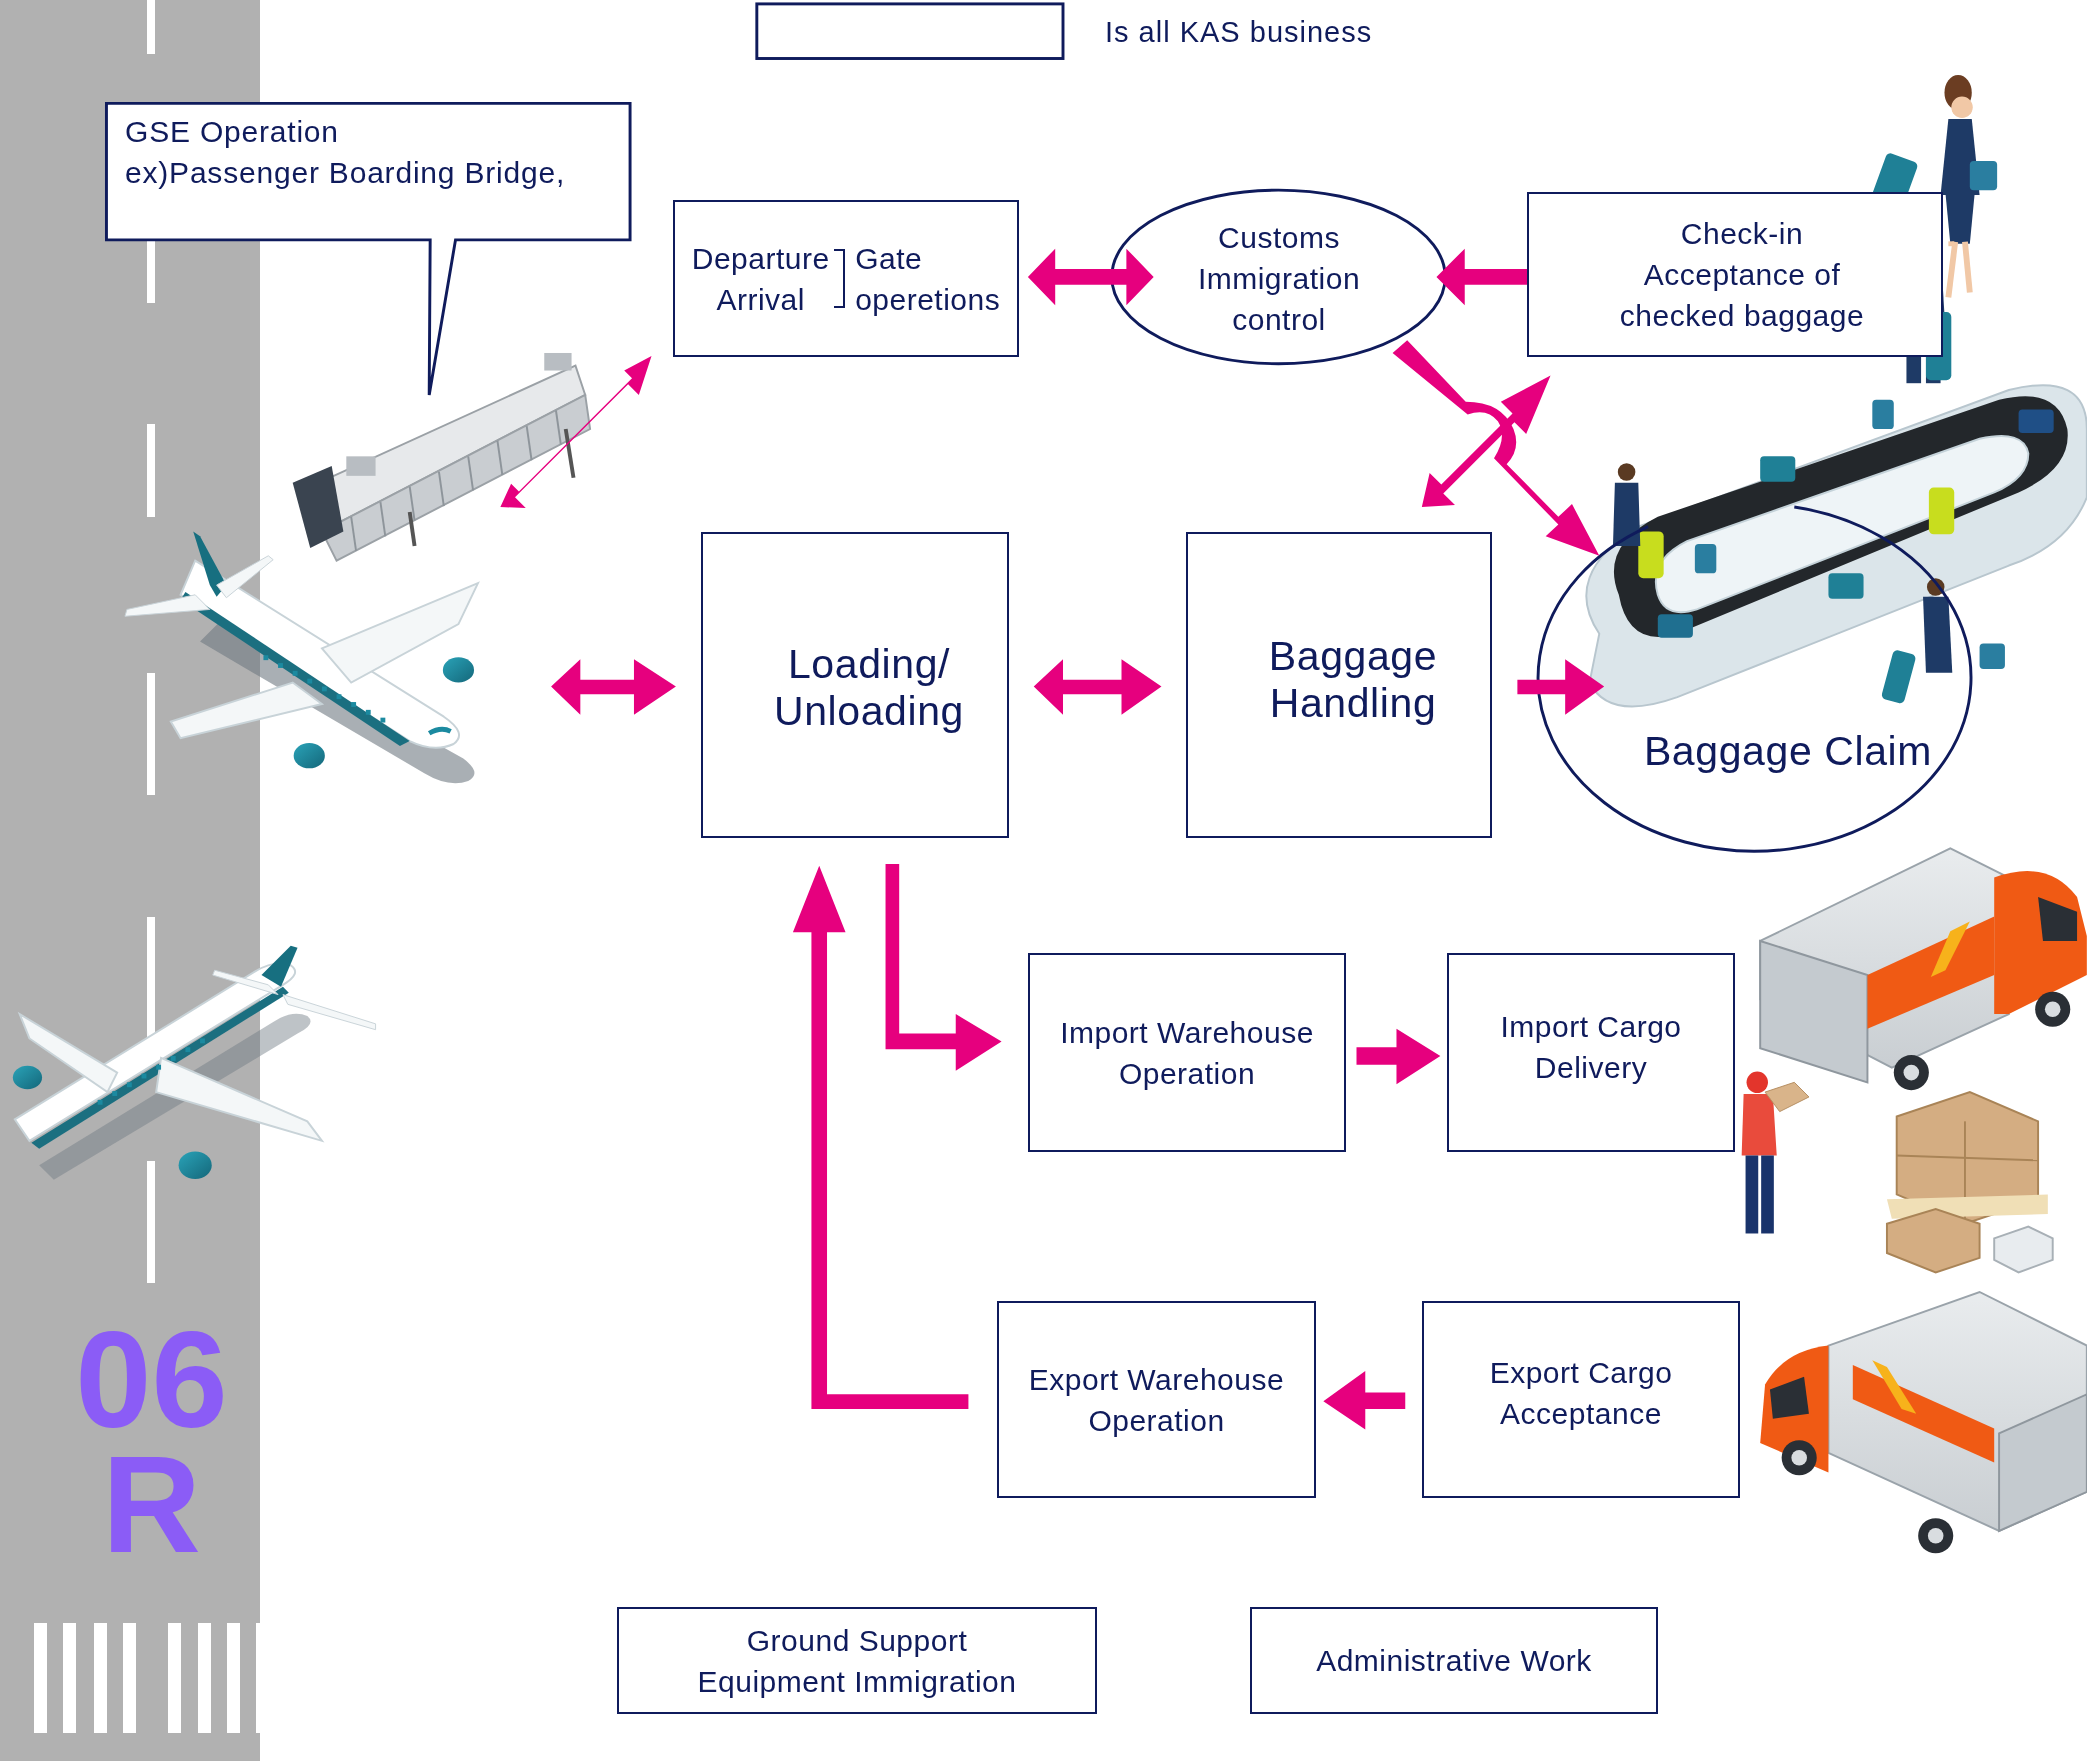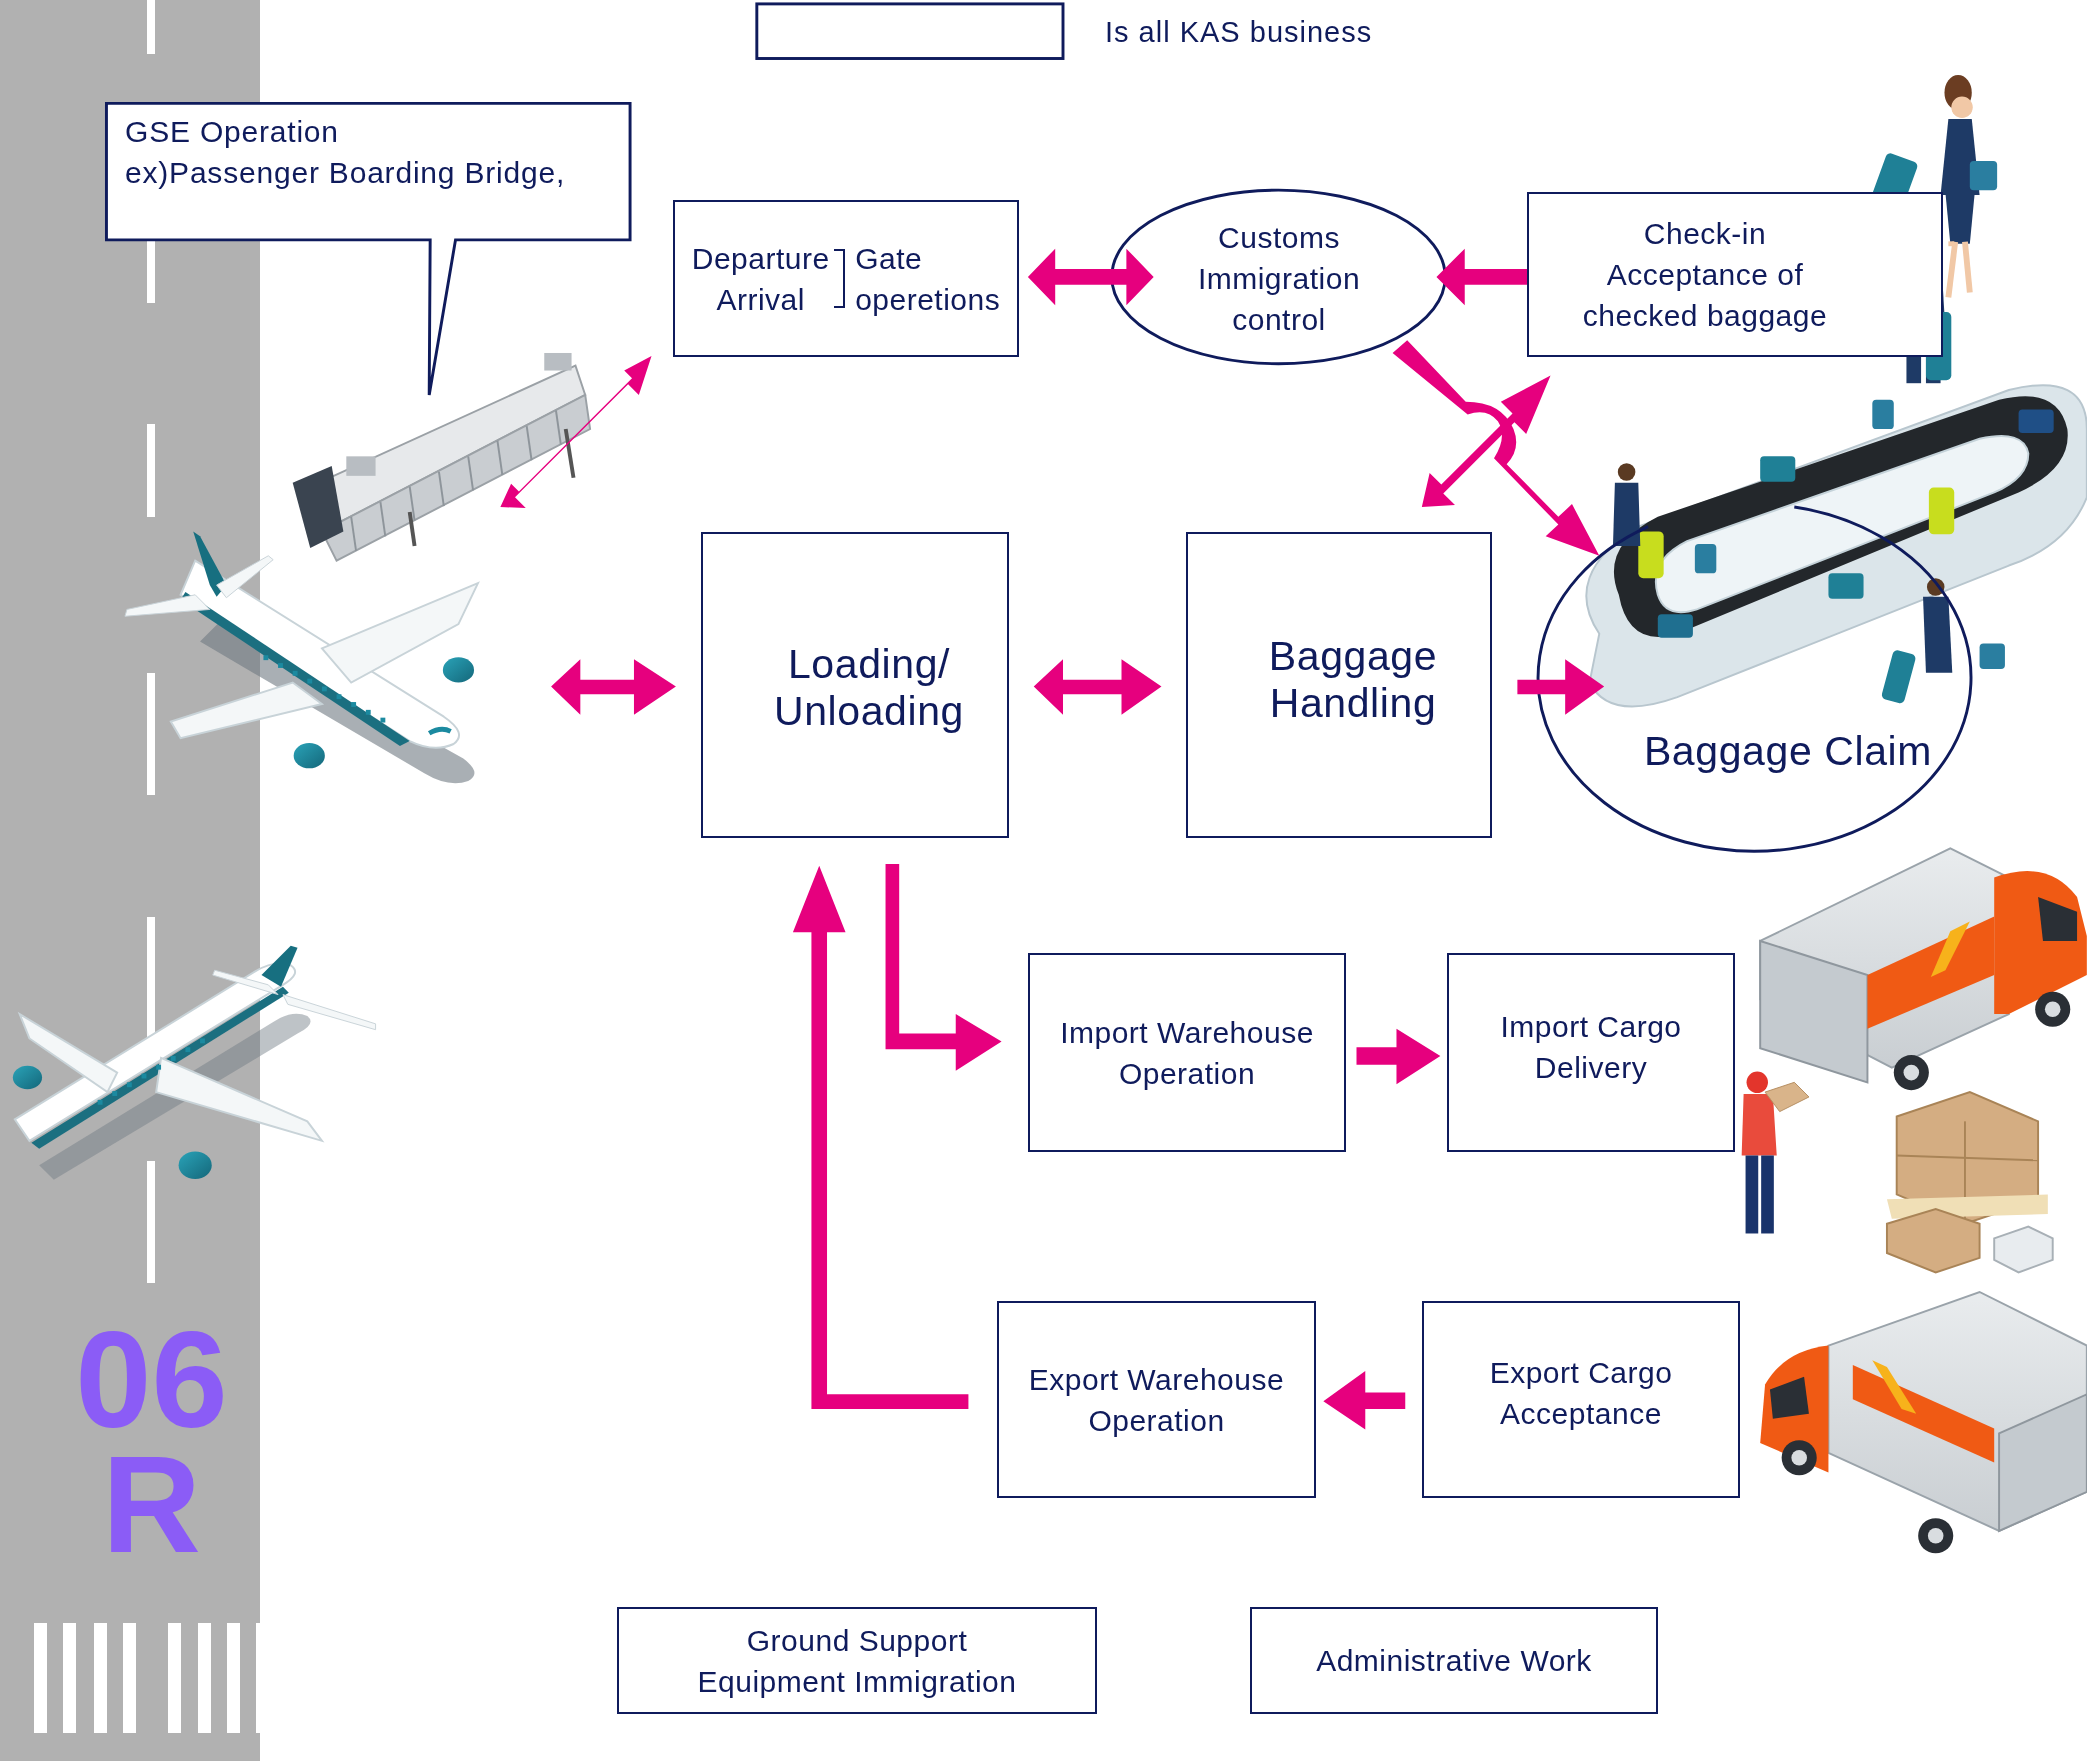--- a/index.html
+++ b/index.html
@@ -269,7 +269,7 @@
   <div>control</div>
 </div>
 
-<div class="box" style="left:1527px;top:192px;width:416px;height:165px;align-items:flex-start;padding-left:25px;">
+<div class="box" style="left:1527px;top:192px;width:416px;height:165px;align-items:flex-start;padding-left:62px;">
   <div class="txt" style="text-align:center;width:302px;">
     <div>Check-in</div>
     <div>Acceptance of</div>

